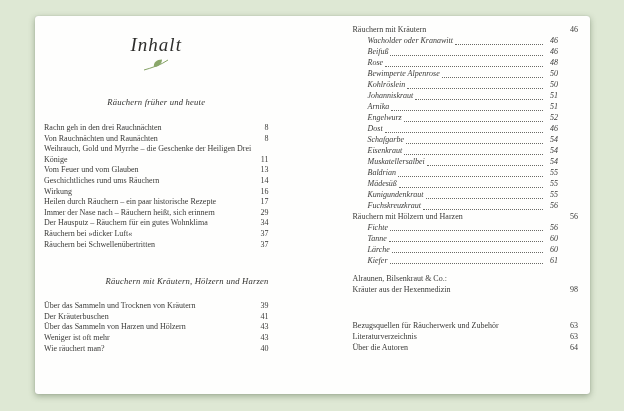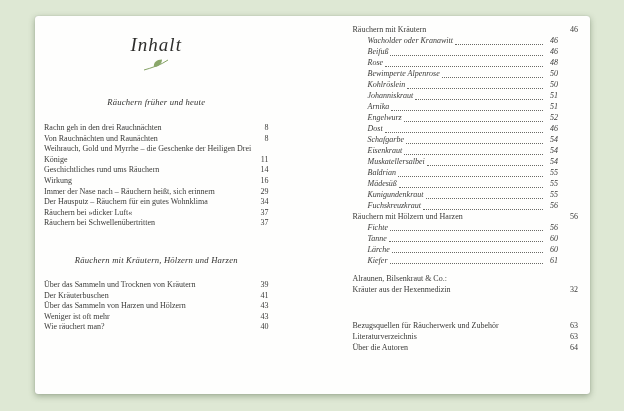--- a/index.html
+++ b/index.html
@@ -83,6 +83,10 @@
             <span class="num">11</span>
           </div>
         <div class="row">
+            <span class="lbl">Vom Feuer und vom Glauben</span>
+            <span class="num">13</span>
+          </div>
+        <div class="row">
             <span class="lbl">Geschichtliches rund ums Räuchern</span>
             <span class="num">14</span>
           </div>

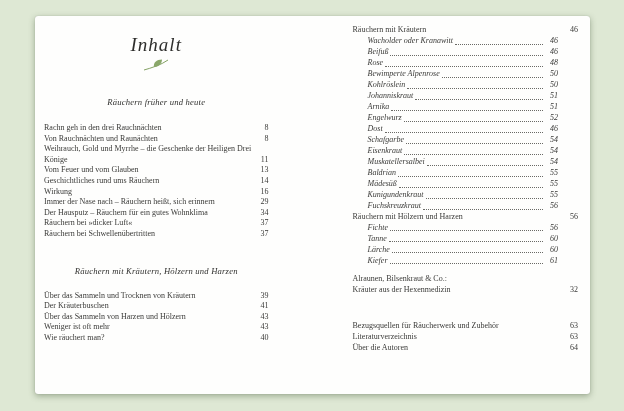--- a/index.html
+++ b/index.html
@@ -95,6 +95,10 @@
             <span class="num">16</span>
           </div>
         <div class="row">
+            <span class="lbl">Heilen durch Räuchern – ein paar historische Rezepte</span>
+            <span class="num">17</span>
+          </div>
+        <div class="row">
             <span class="lbl">Immer der Nase nach – Räuchern heißt, sich erinnern</span>
             <span class="num">29</span>
           </div>

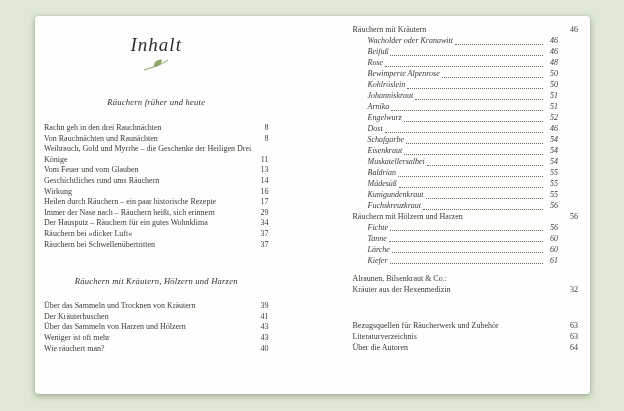--- a/index.html
+++ b/index.html
@@ -35,7 +35,7 @@
     font-size:8.6px;line-height:11px;
     text-align:center;letter-spacing:.2px;color:#30302e;
   }
-  h2.sect.second{margin:26px 0 14px;}
+  h2.sect.second{margin:26px 0 14px;text-align:right;}
 
   .row{
     display:flex;align-items:flex-end;

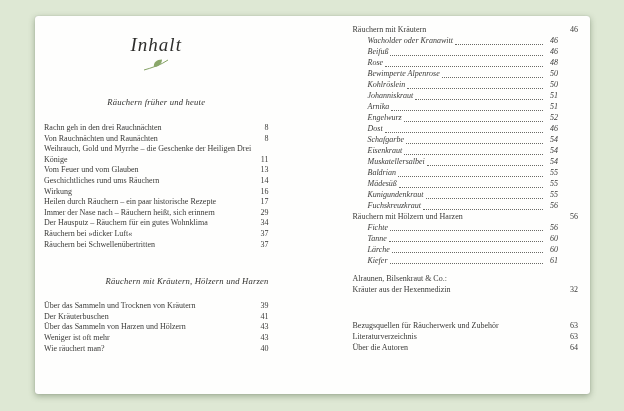--- a/index.html
+++ b/index.html
@@ -263,7 +263,7 @@
         </div>
       <div class="row">
           <span class="lbl">Kräuter aus der Hexenmedizin</span>
-          <span class="num">32</span>
+          <span class="num">98</span>
         </div>
 
       <div class="gap-lg"></div>

